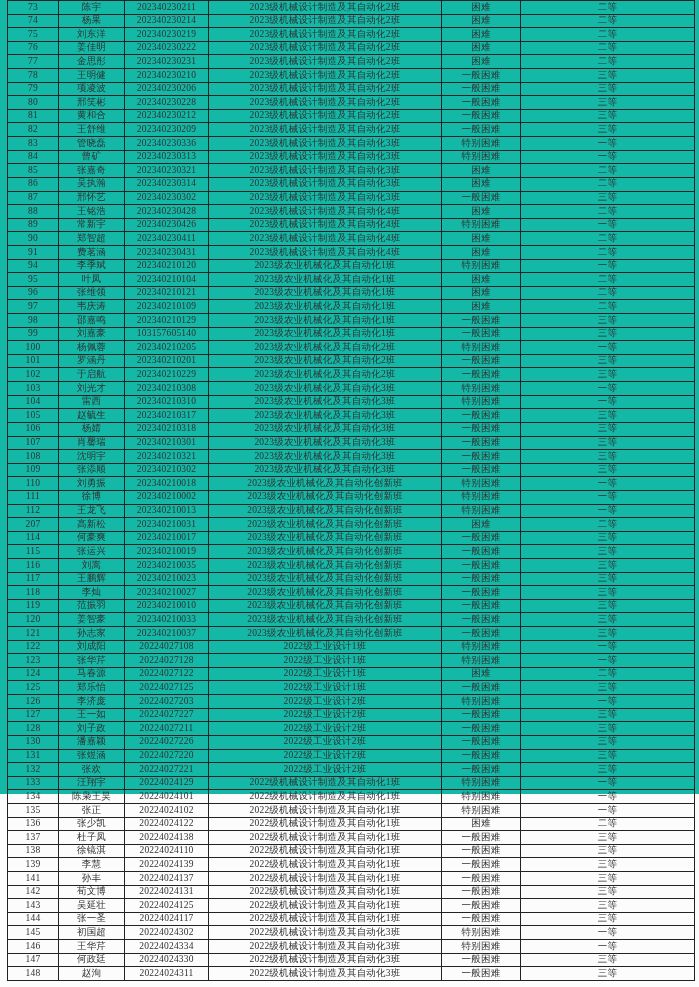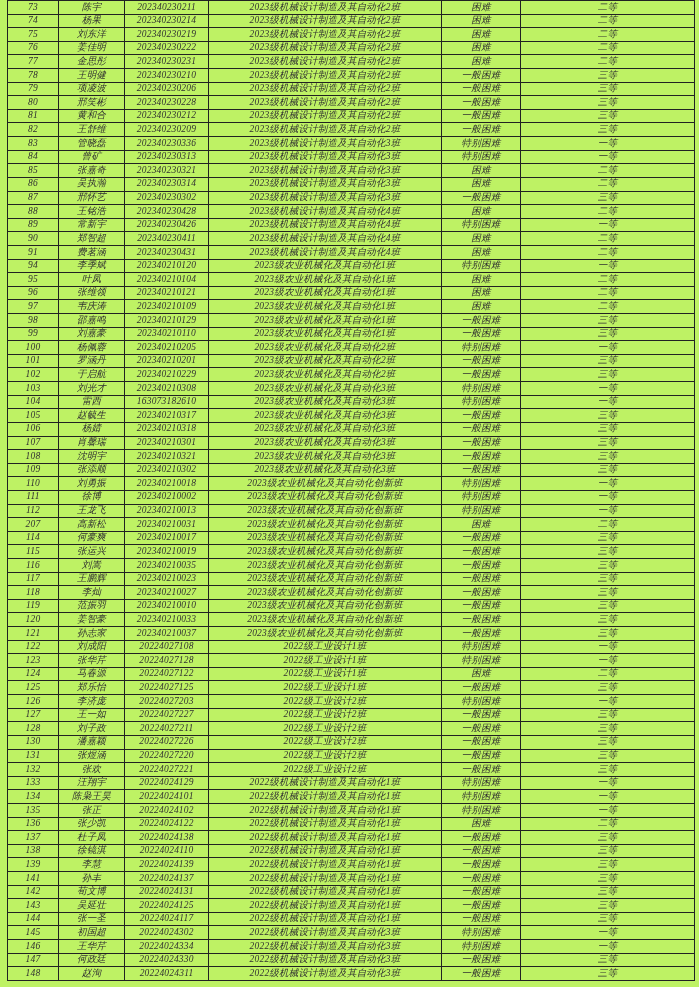--- a/index.html
+++ b/index.html
@@ -11,9 +11,8 @@
     position:relative;
   }
   .page{
-    position:absolute;left:0;top:0;width:699px;height:987px;
-    background:#bef264;
-    font-style:italic;
+    position:absolute;left:0;top:0;width:699px;height:794px;
+    background:#14b8a6;
   }
   .scan-wrap{
     position:absolute;left:7px;top:0;

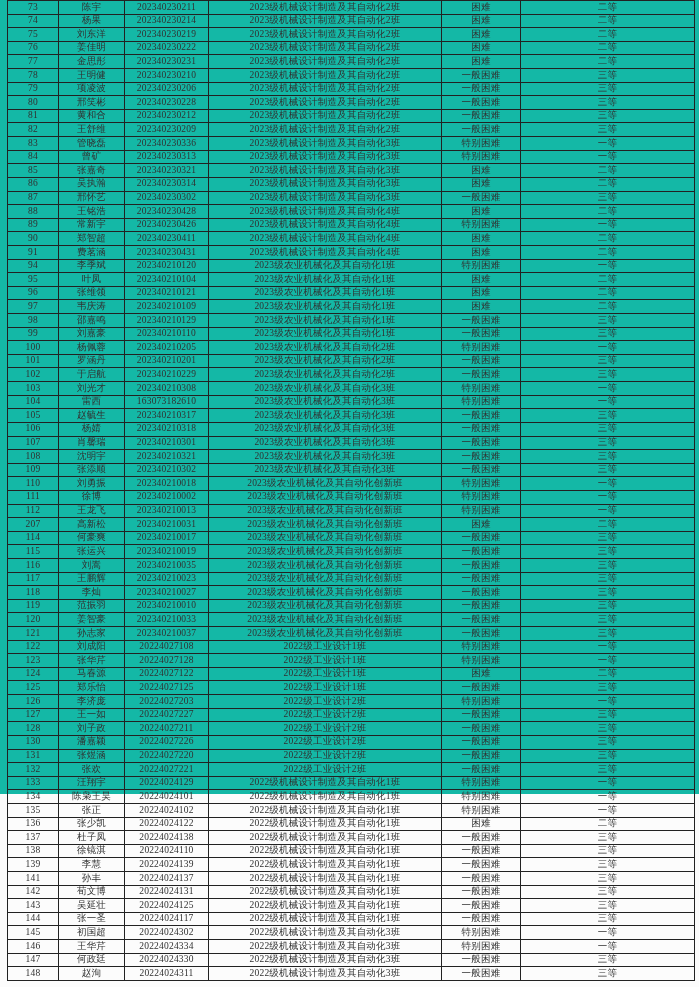--- a/index.html
+++ b/index.html
@@ -246,7 +246,7 @@
           <tr>
             <td class="c-no">99</td>
             <td class="c-name">刘嘉豪</td>
-            <td class="c-id">202340210110</td>
+            <td class="c-id">103157605140</td>
             <td class="c-class">2023级农业机械化及其自动化1班</td>
             <td class="c-diff">一般困难</td>
             <td class="c-grade">三等</td>

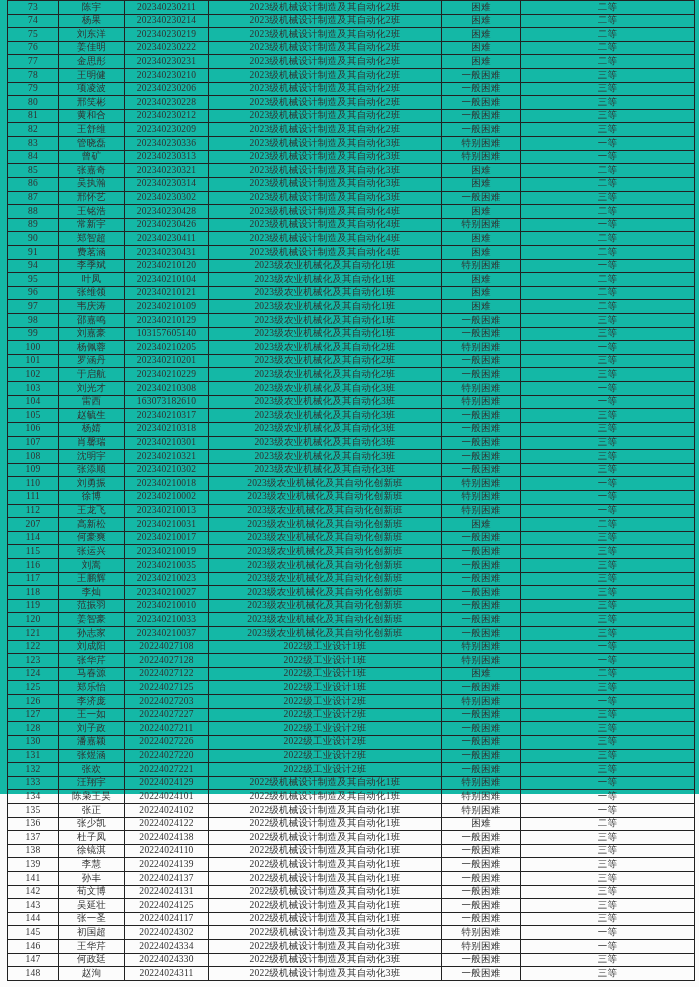--- a/index.html
+++ b/index.html
@@ -286,7 +286,7 @@
           <tr>
             <td class="c-no">104</td>
             <td class="c-name">雷西</td>
-            <td class="c-id">163073182610</td>
+            <td class="c-id">202340210310</td>
             <td class="c-class">2023级农业机械化及其自动化3班</td>
             <td class="c-diff">特别困难</td>
             <td class="c-grade">一等</td>

